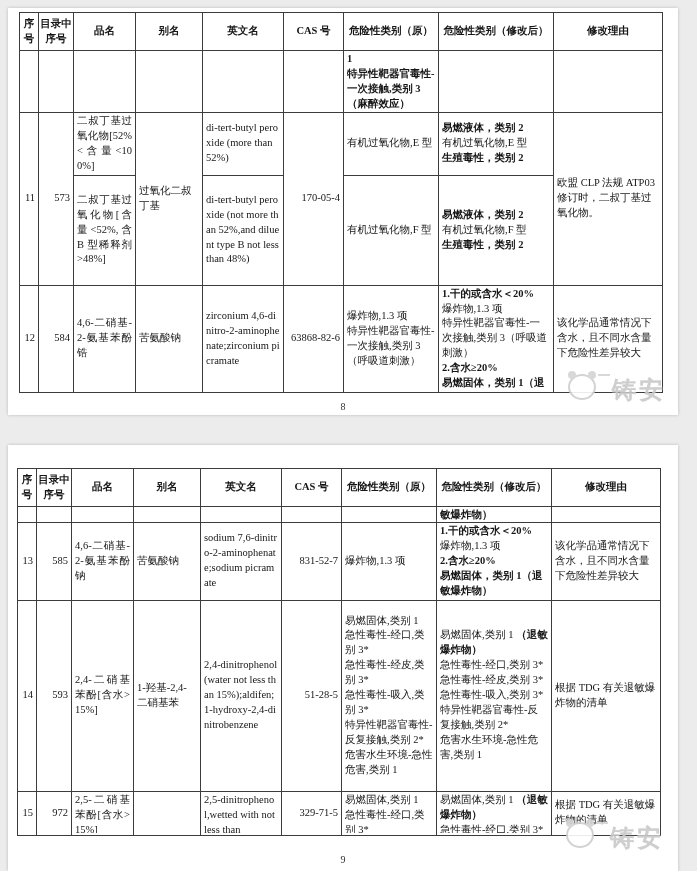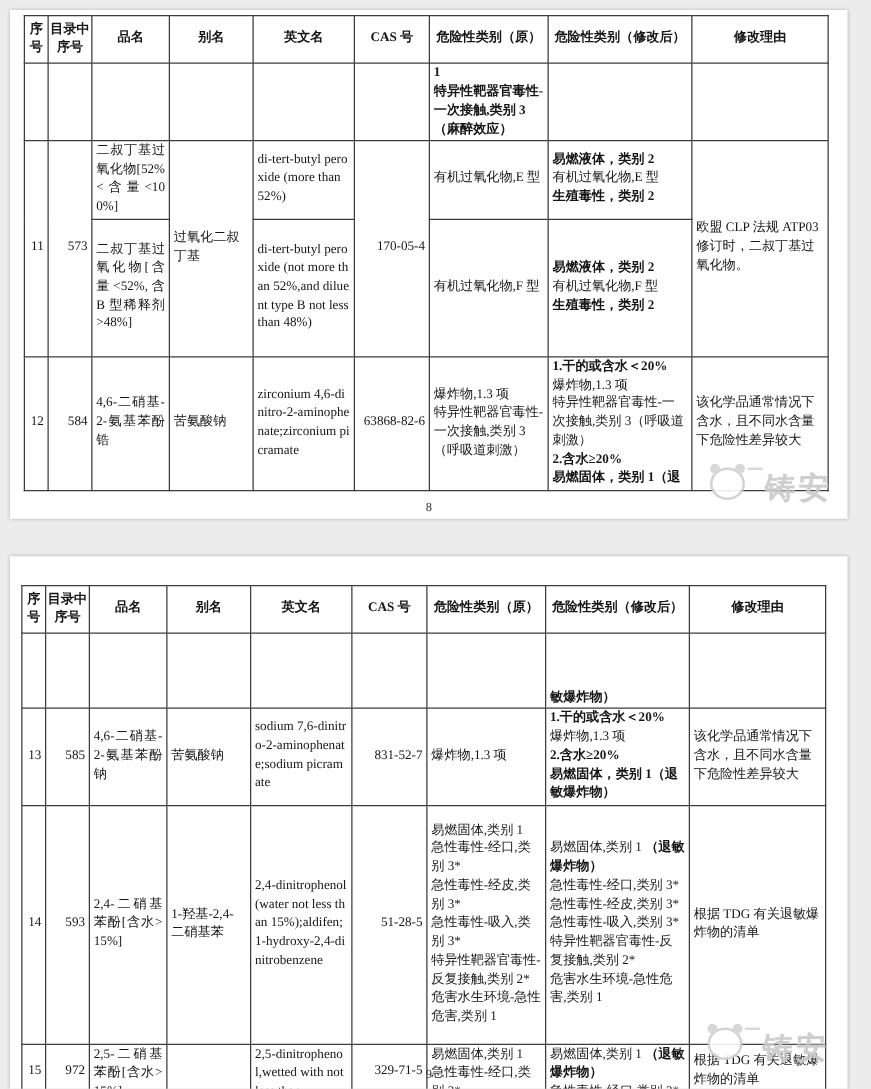--- a/index.html
+++ b/index.html
@@ -41,7 +41,7 @@
   .b,span.b{font-weight:bold;}
   .clip{overflow:hidden;}
   .clip.h58{max-height:58px;}
-  .clip.h13{max-height:13px;margin-top:44px;}
+  .clip.h13{max-height:13px;}
   .clip.h40{max-height:40px;}
 
   .pgnum{

